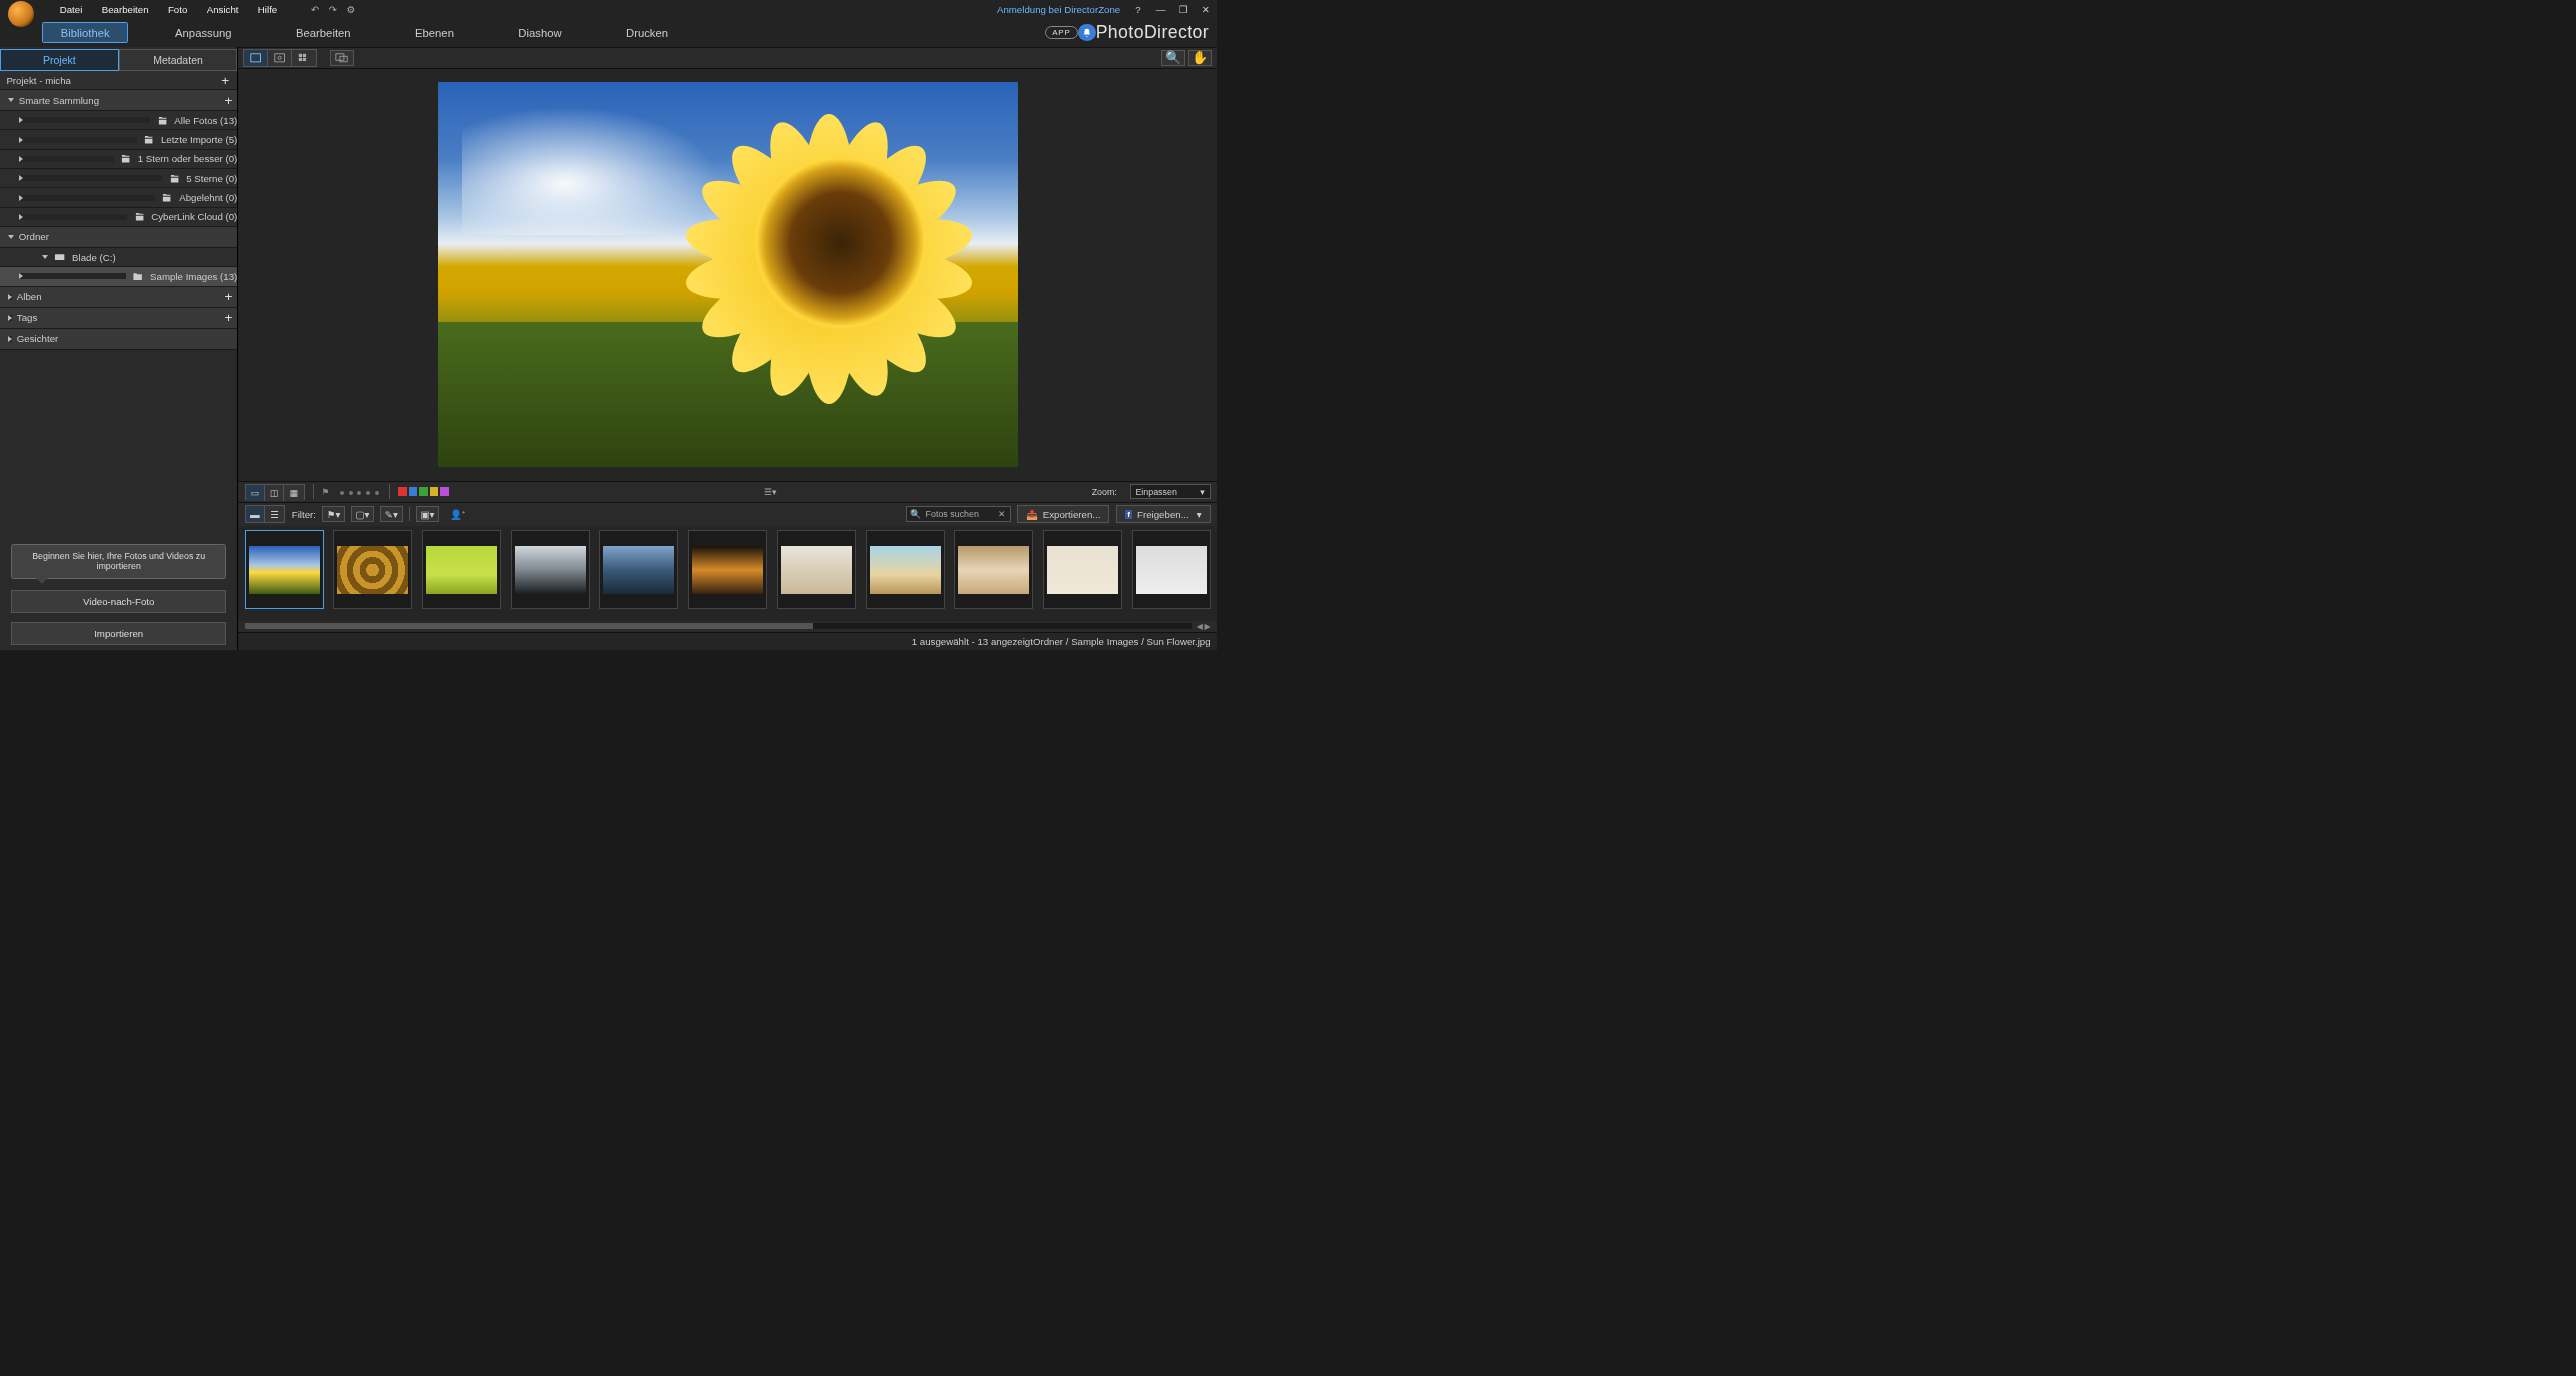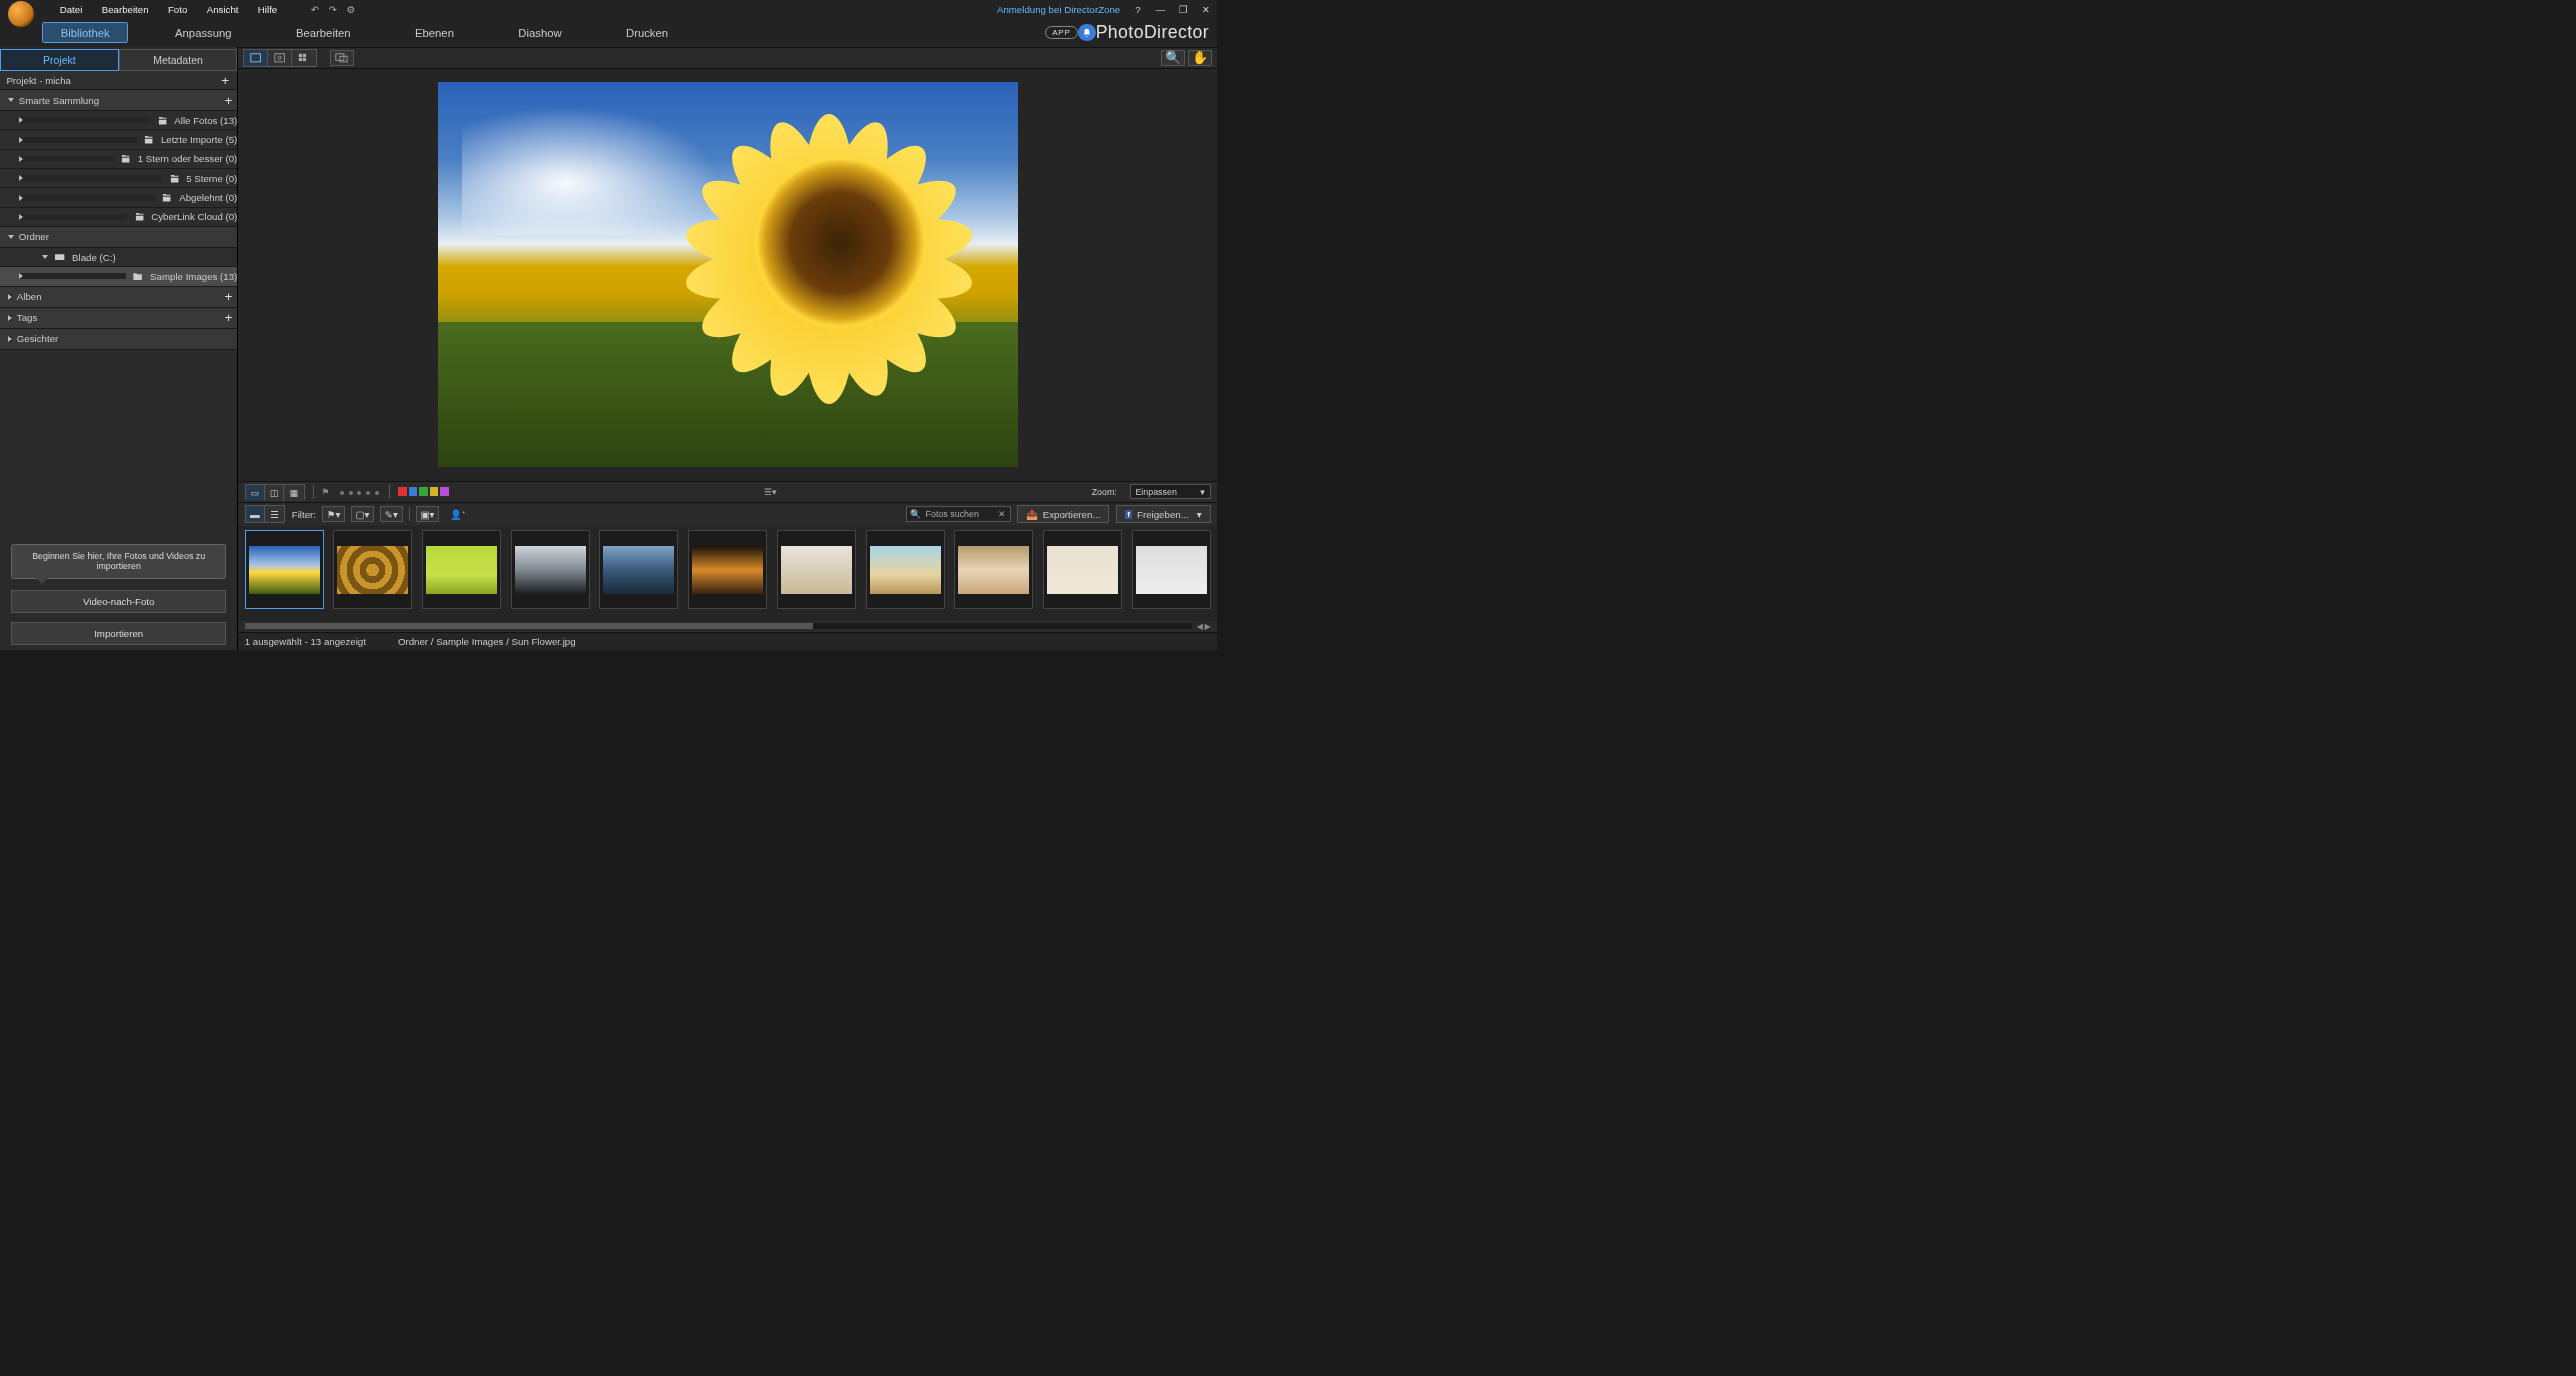--- a/index.html
+++ b/index.html
@@ -93,7 +93,7 @@
 .nav-arrows { display:flex; gap:1.6px; margin-left:4.8px; color:#888; font-size:8px; }
 
 
-.status { height:17.7px; background:#252525; display:flex; align-items:center; padding:0 6.4px; font-size:9.7px; color:#ccc; gap:32px; border-top:0.8px solid #111; }
+.status { height:17.7px; background:#252525; display:flex; align-items:center; padding:0 6.4px; font-size:9.7px; color:#ccc; border-top:0.8px solid #111;justify-content:flex-end; }
 
 .sep-v { width:0.8px; height:14.5px; background:#555; }
 </style>

